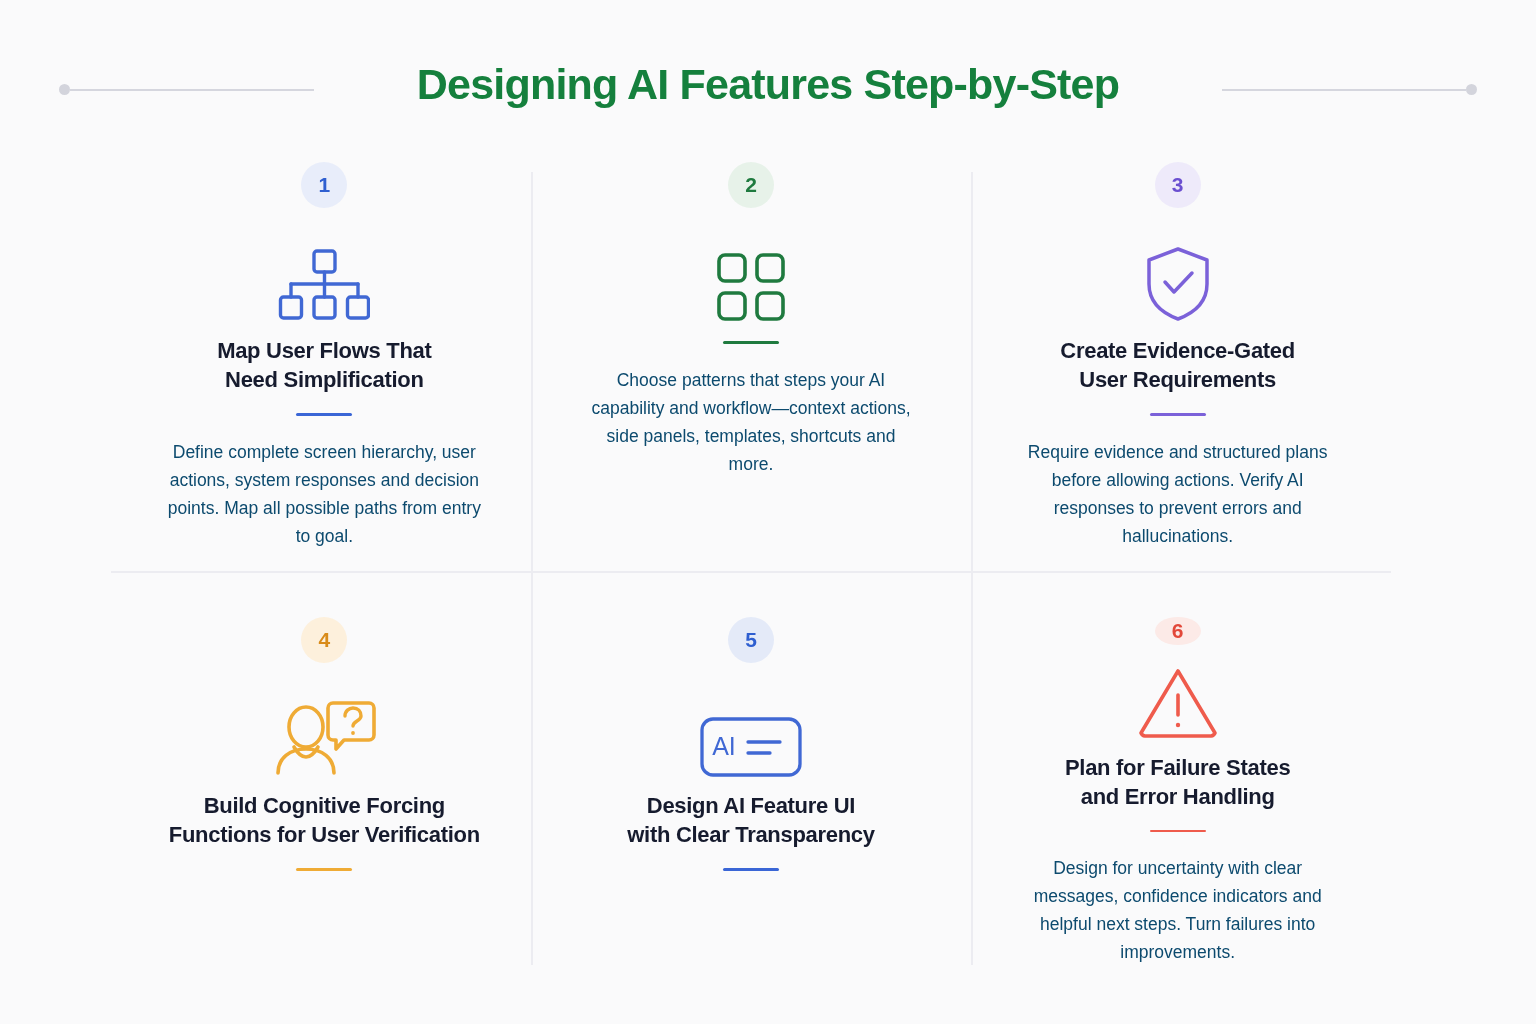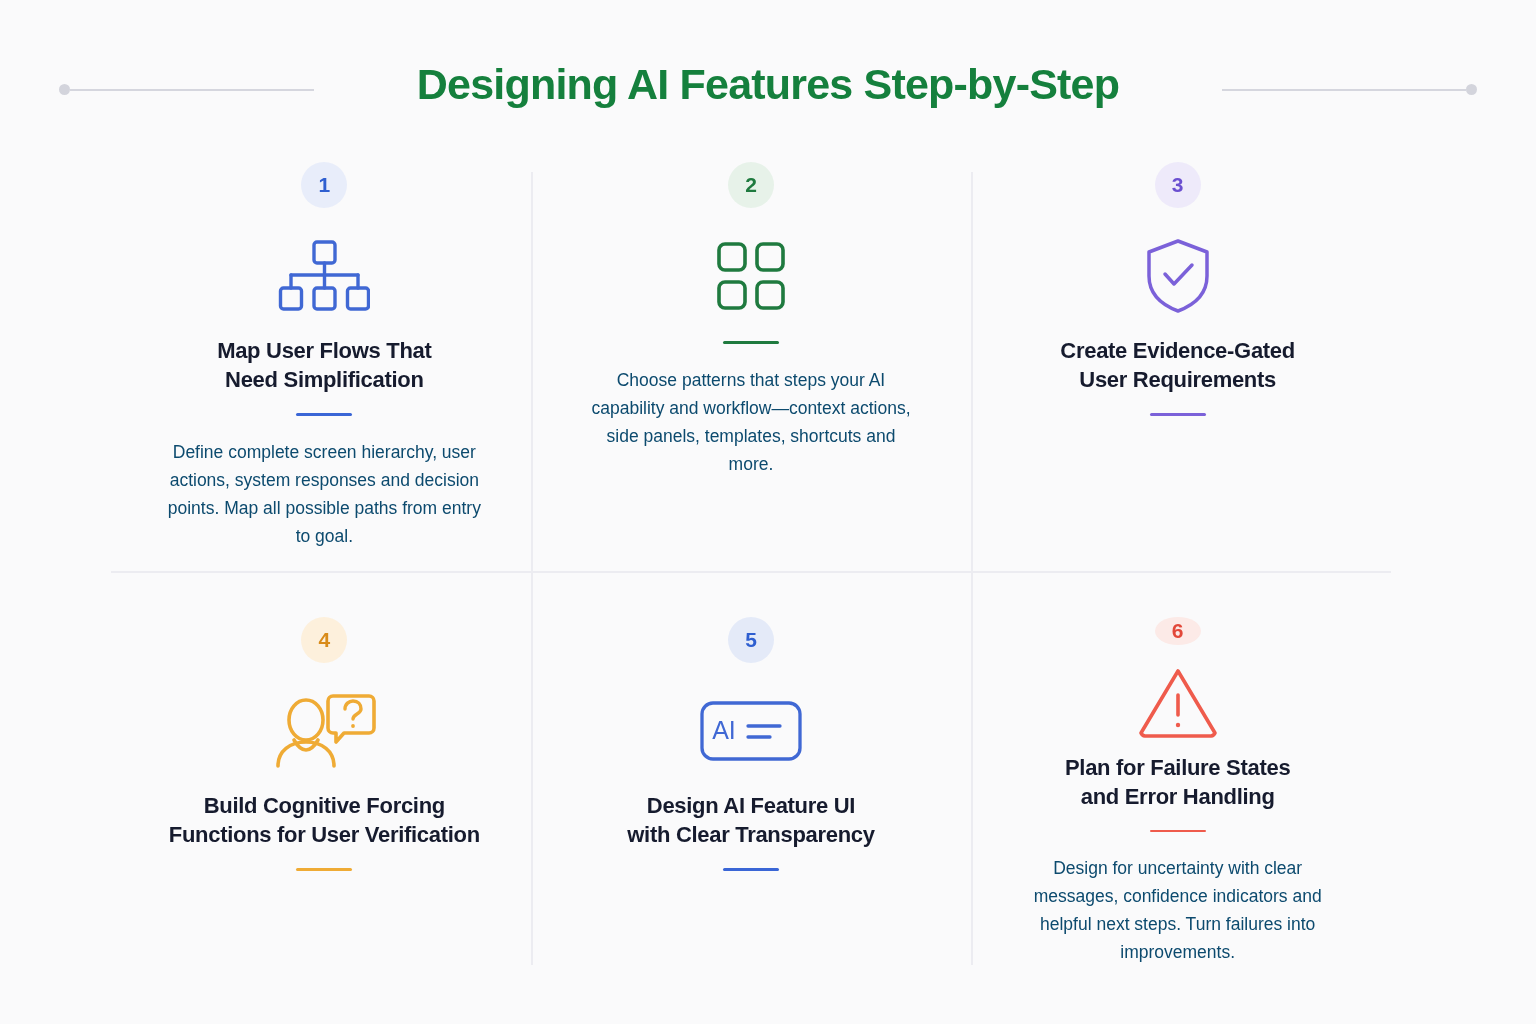--- a/index.html
+++ b/index.html
@@ -225,6 +225,7 @@
       <div class="card-title">Create Evidence-Gated
 User Requirements</div>
       <div class="accent" style="background: rgb(123, 97, 217);"></div>
+      <div class="card-body">Require evidence and structured plans before allowing actions. Verify AI responses to prevent errors and hallucinations.</div>
     </div>
 
     <div class="card row2">

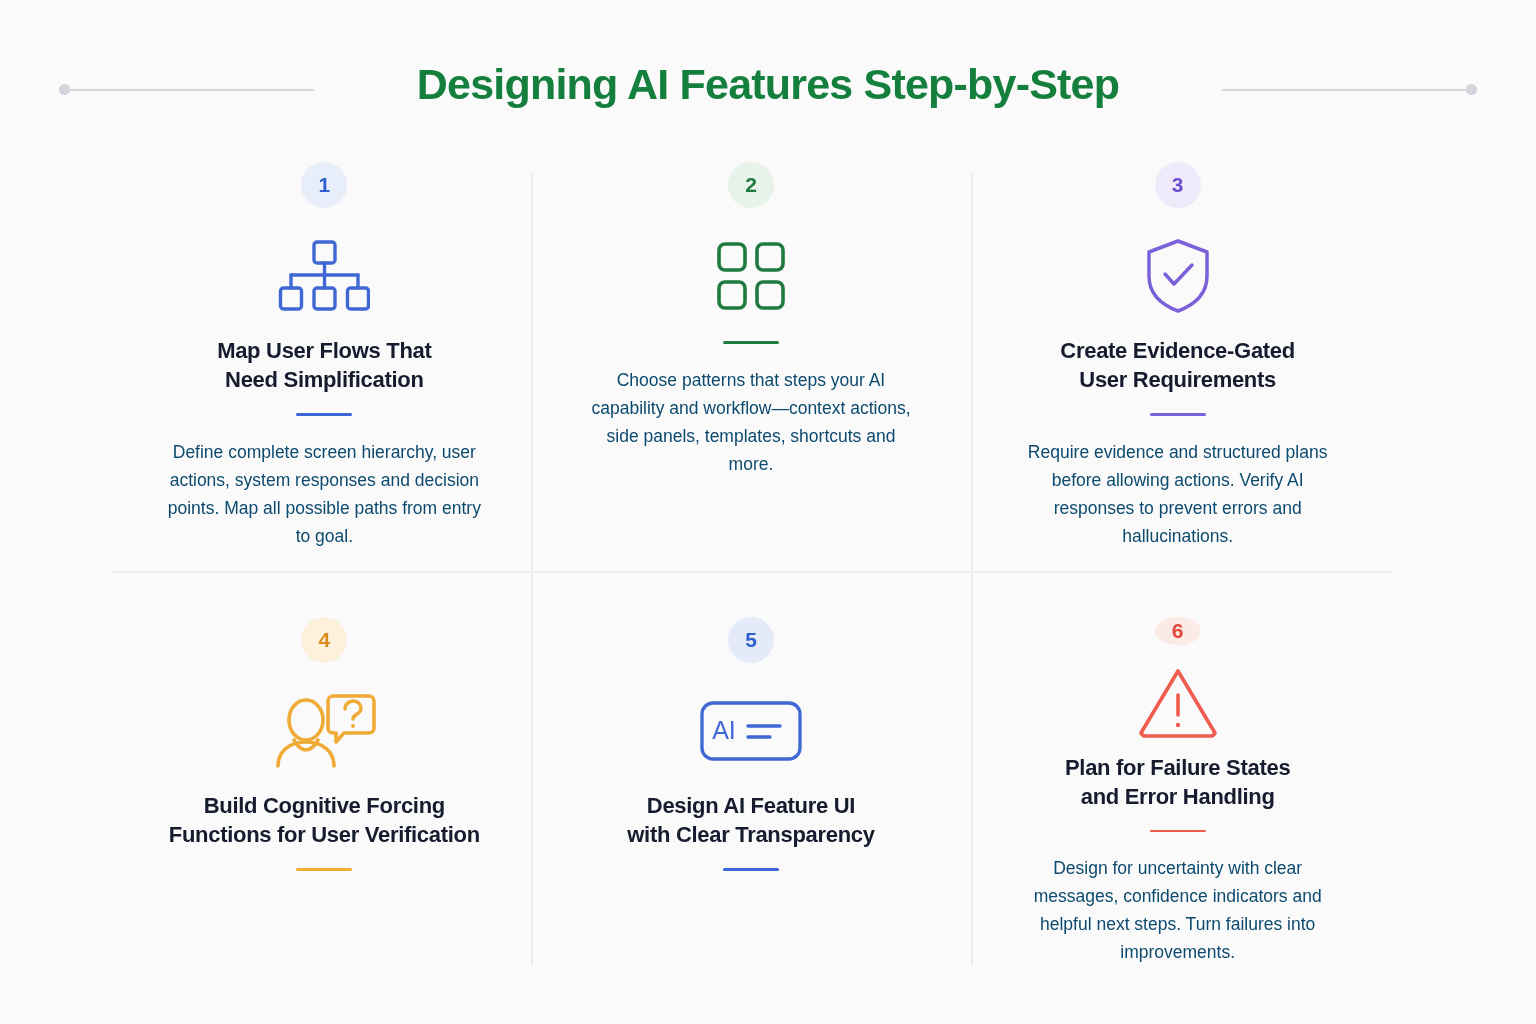--- a/index.html
+++ b/index.html
@@ -120,7 +120,7 @@
     height: 92px;
     margin-top: 22px;
     display: flex;
-    align-items: center;
+    align-items: flex-end;
     justify-content: center;
   }
 

